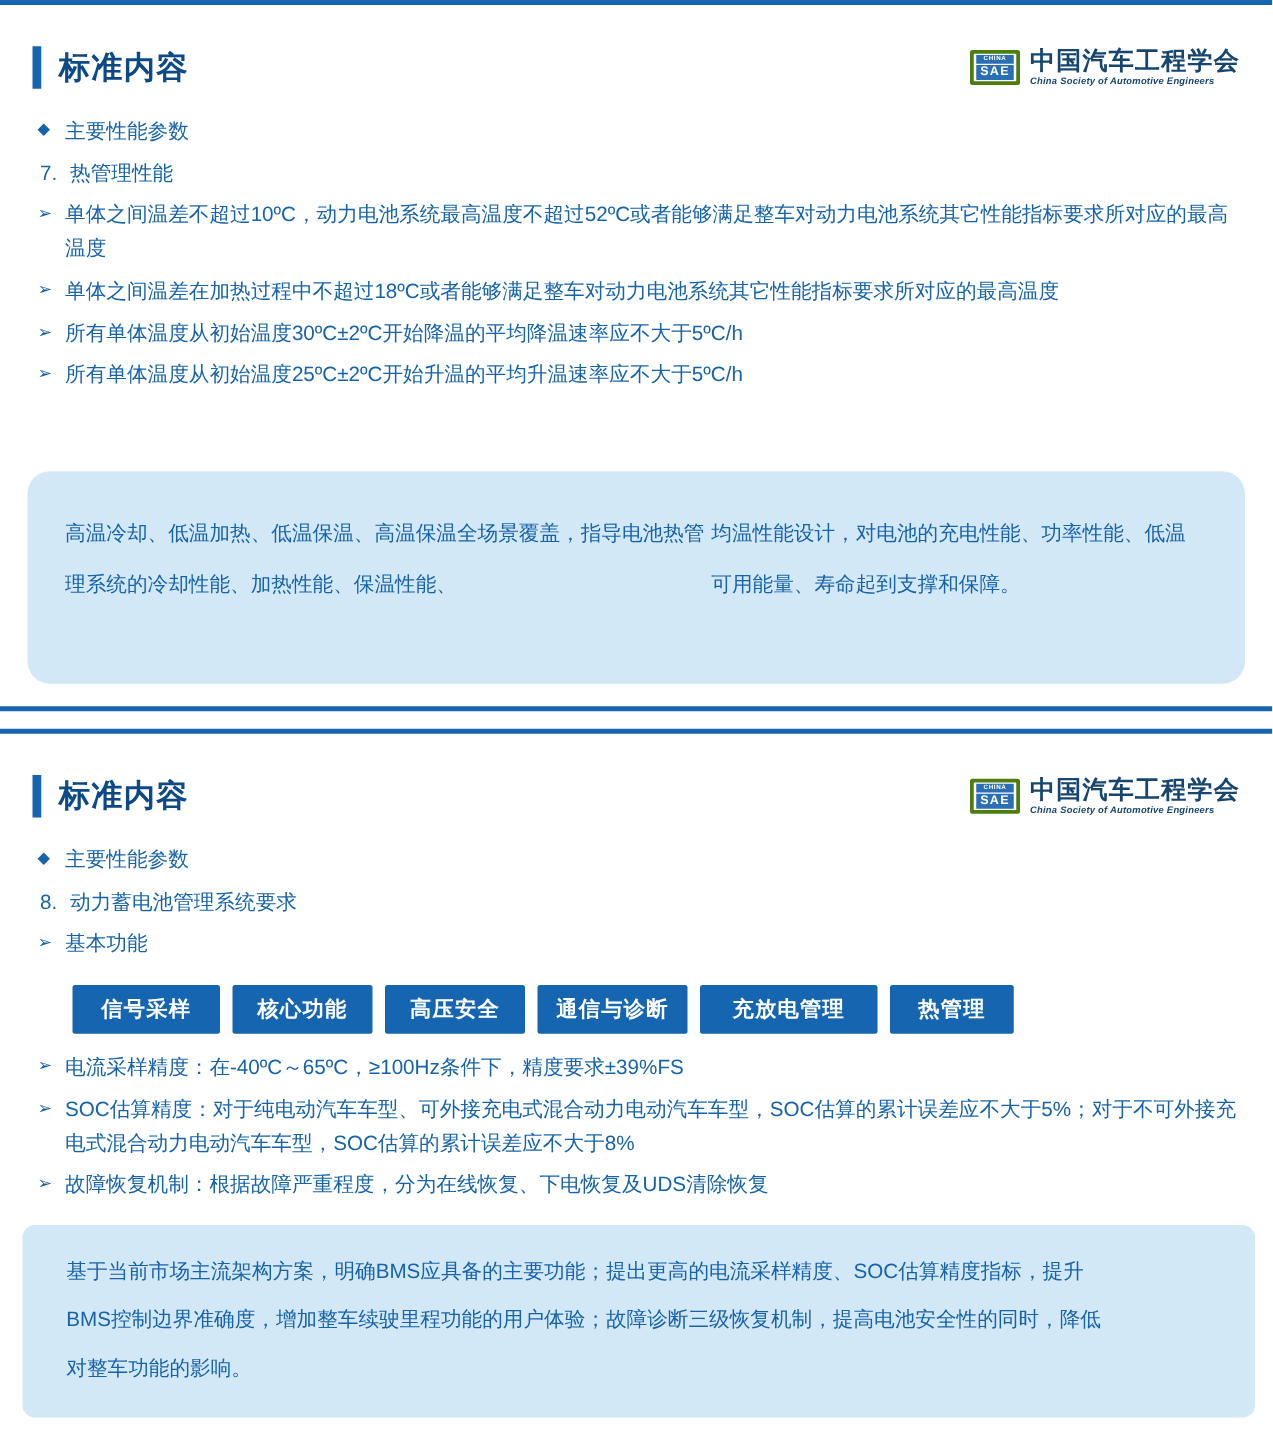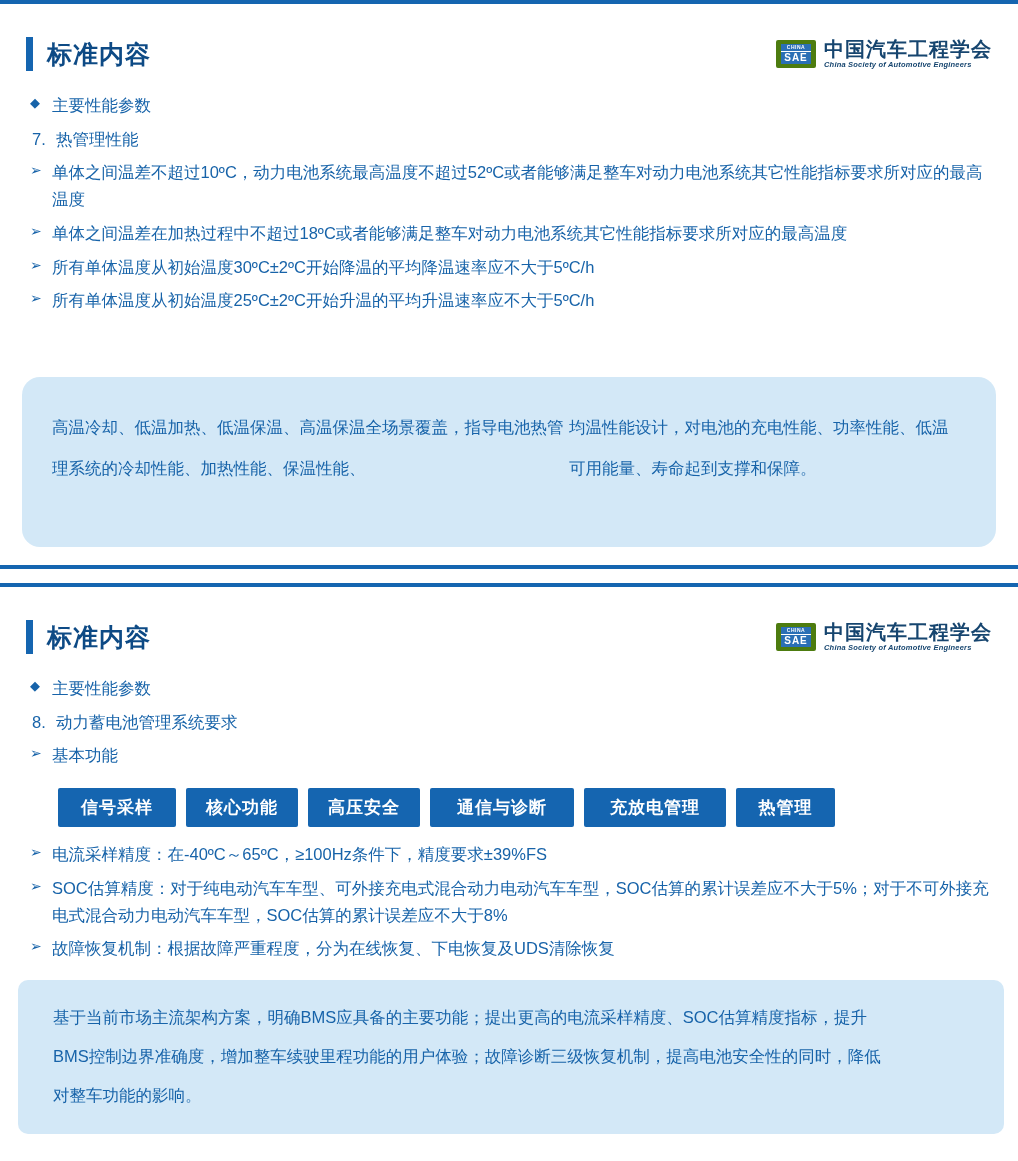--- a/index.html
+++ b/index.html
@@ -61,7 +61,7 @@
   .logo-mark {
     width: 40px;
     height: 28px;
-    border: 5px solid #4d7c0f;
+    border: 3px solid #4d7c0f;
     border-radius: 2px;
     background: #ffffff;
     display: flex;

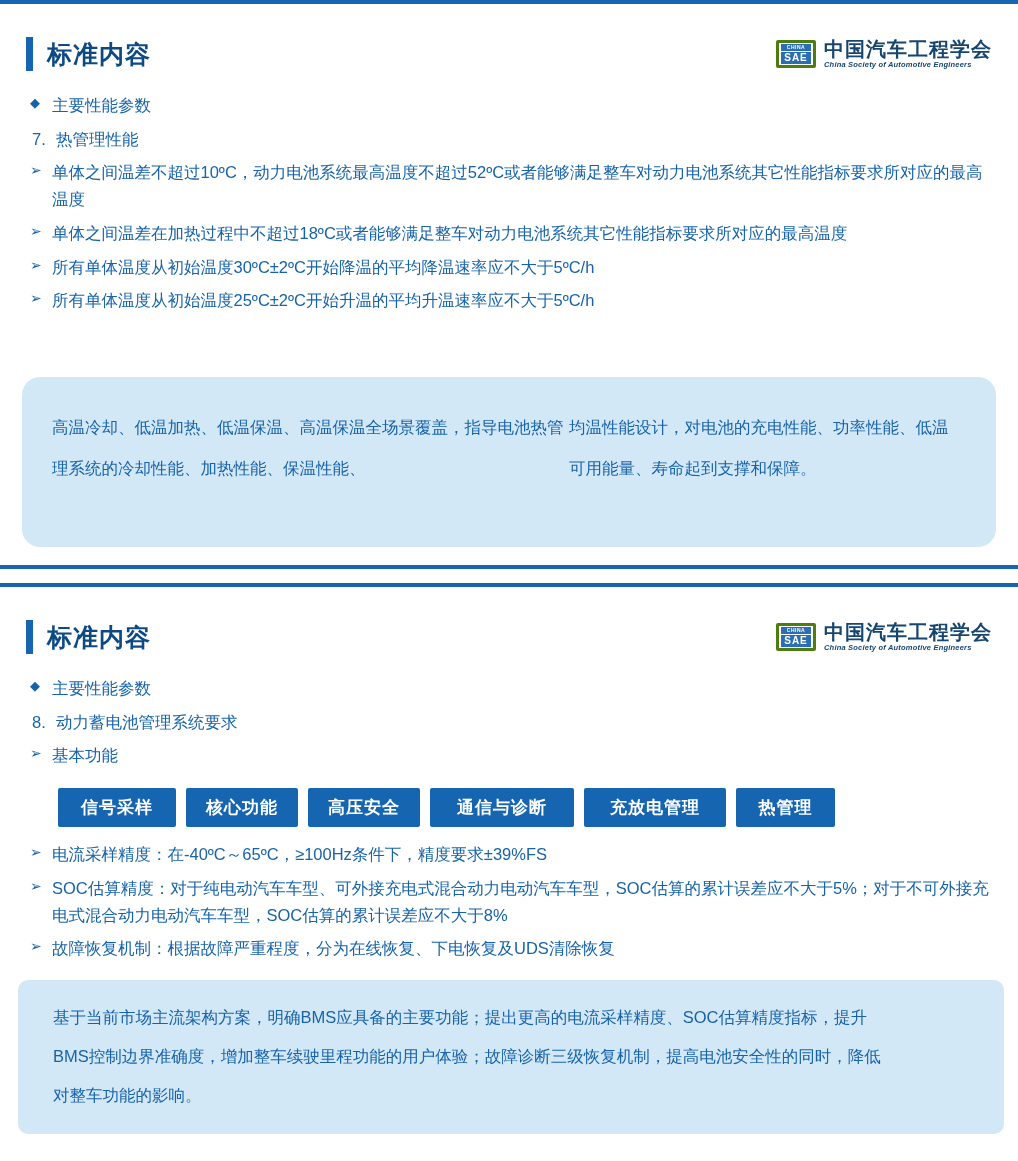--- a/index.html
+++ b/index.html
@@ -185,7 +185,7 @@
   .chip.w1 { width: 118px; margin-left: 28px; }
   .chip.w2 { width: 112px; }
   .chip.w3 { width: 112px; }
-  .chip.w4 { width: 144px; }
+  .chip.w4 { width: 120px; }
   .chip.w5 { width: 142px; }
   .chip.w6 { width: 99px; }
 

